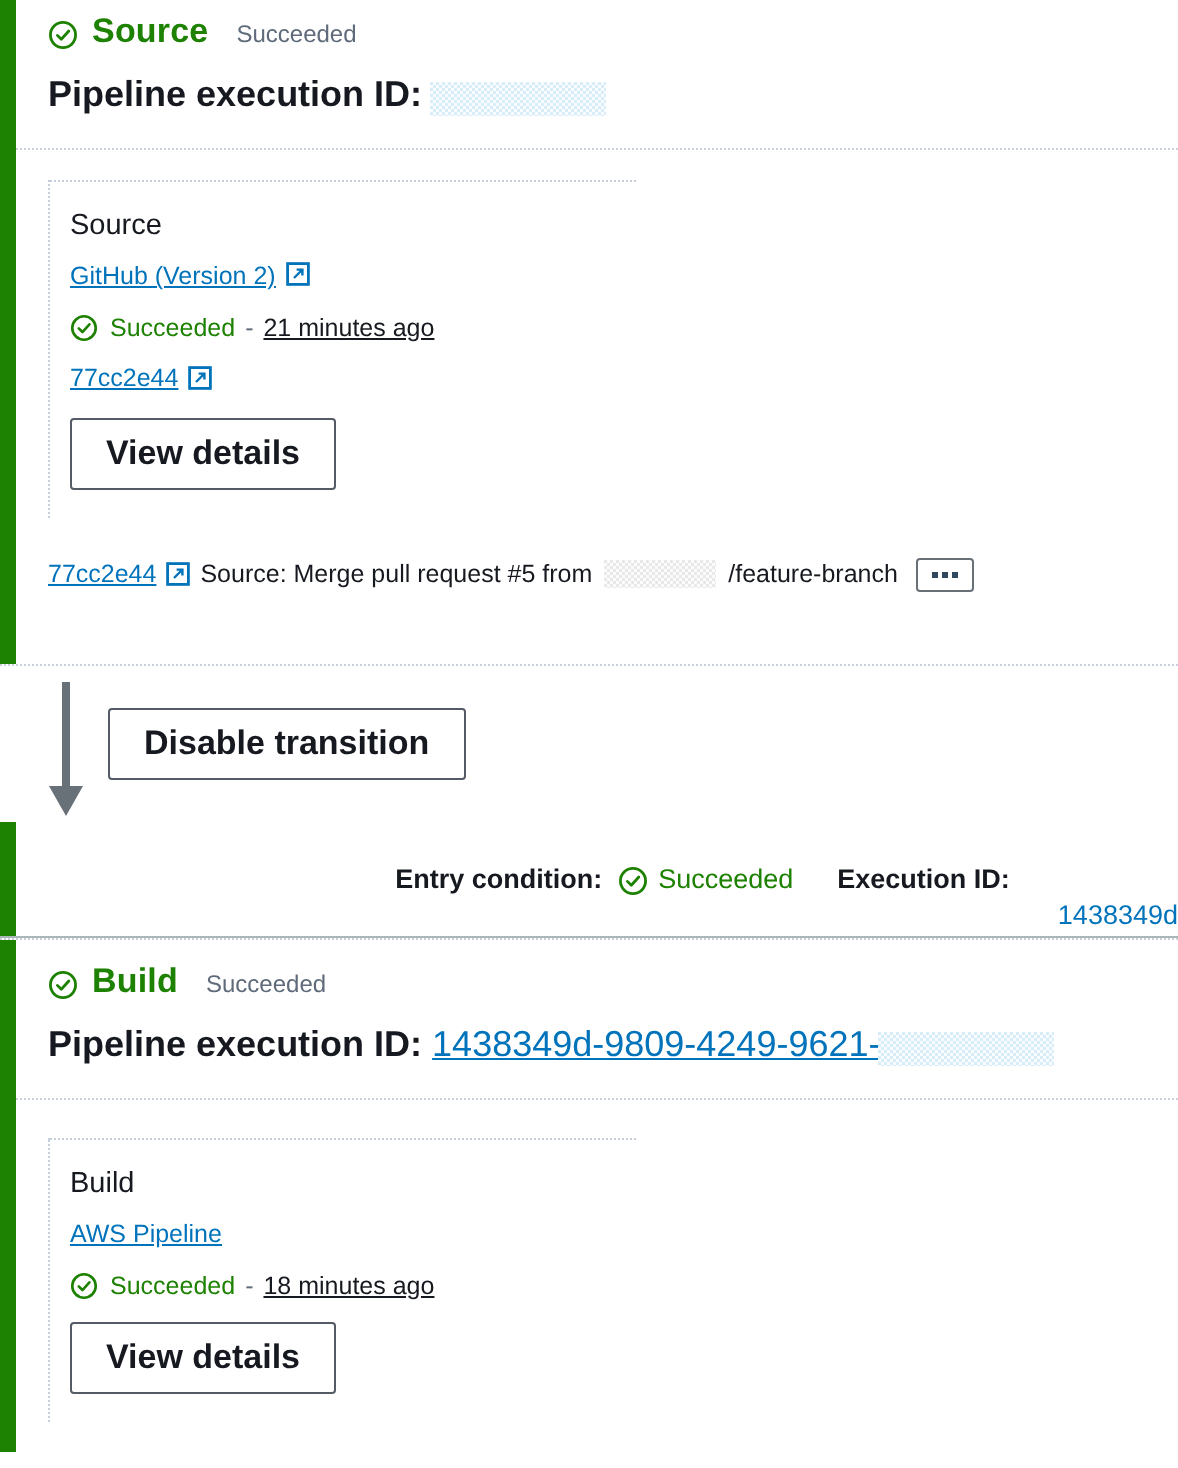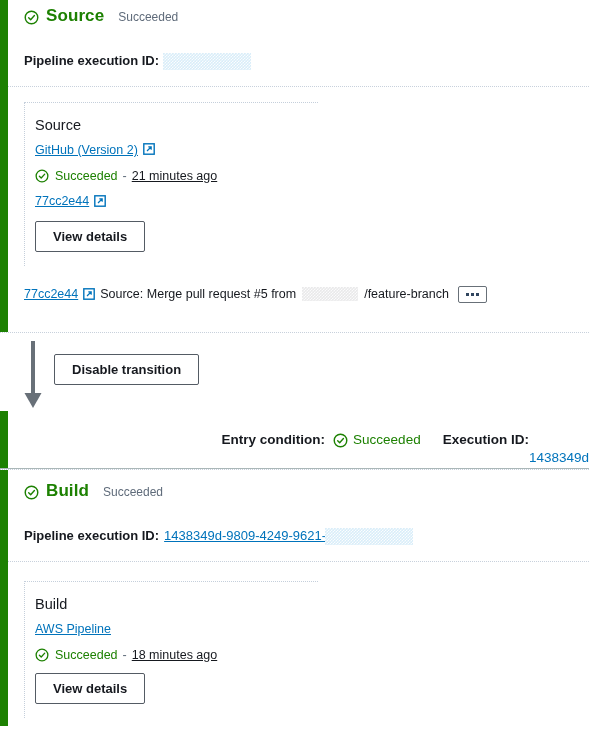--- a/index.html
+++ b/index.html
@@ -67,10 +67,10 @@
 
   
   .exec-line {
-    margin-top: 27px;
-    font-size: 13px;
-    display: flex;
-    align-items: flex-start;
+    margin-top: 11px;
+    font-size: 18px;
+    display: flex;
+    align-items: flex-end;
     white-space: nowrap;
   }
   .exec-label {

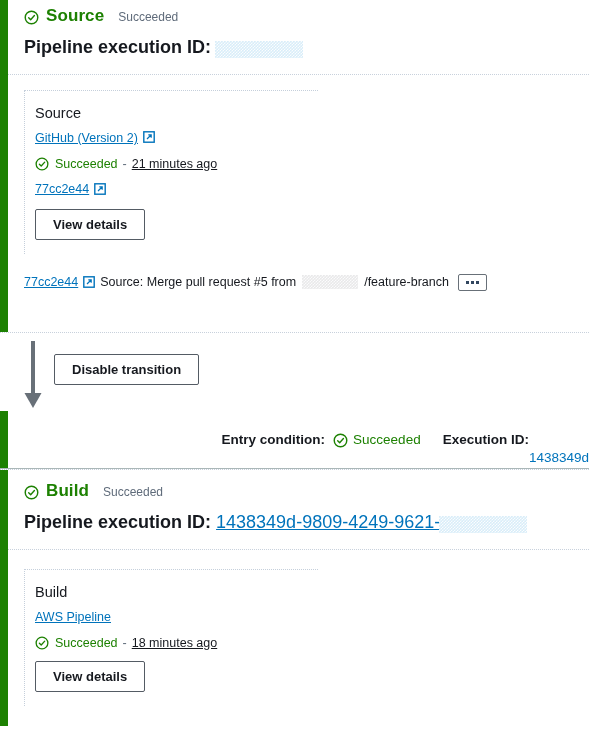--- a/index.html
+++ b/index.html
@@ -181,7 +181,7 @@
     background: #ffffff;
     color: #16191f;
     font-family: "Liberation Sans", sans-serif;
-    font-size: 13px;
+    font-size: 17px;
     font-weight: bold;
     padding: 7px 17px;
     border-radius: 2px;

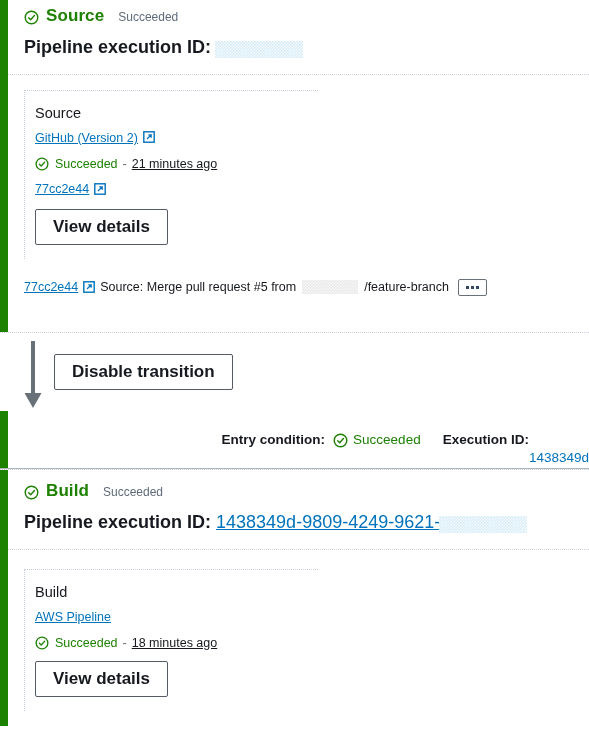--- a/index.html
+++ b/index.html
@@ -249,7 +249,7 @@
     justify-content: flex-end;
   }
   .entry-label { font-weight: bold; margin-right: 8px; }
-  .entry-exec-label { font-weight: bold; margin-right: 0; }
+  .entry-exec-label { font-weight: bold; margin-right: 24px; }
   .entry-exec-id { color: #0073bb; cursor: pointer; margin-top: 36px; }
   .inline-gap { display: inline-flex; align-items: center; gap: 5px; margin-right: 22px; }
 

